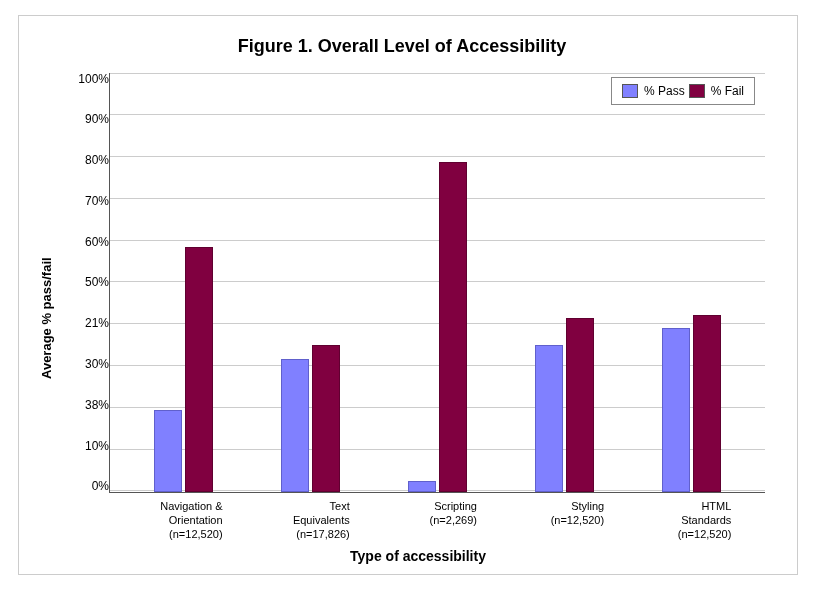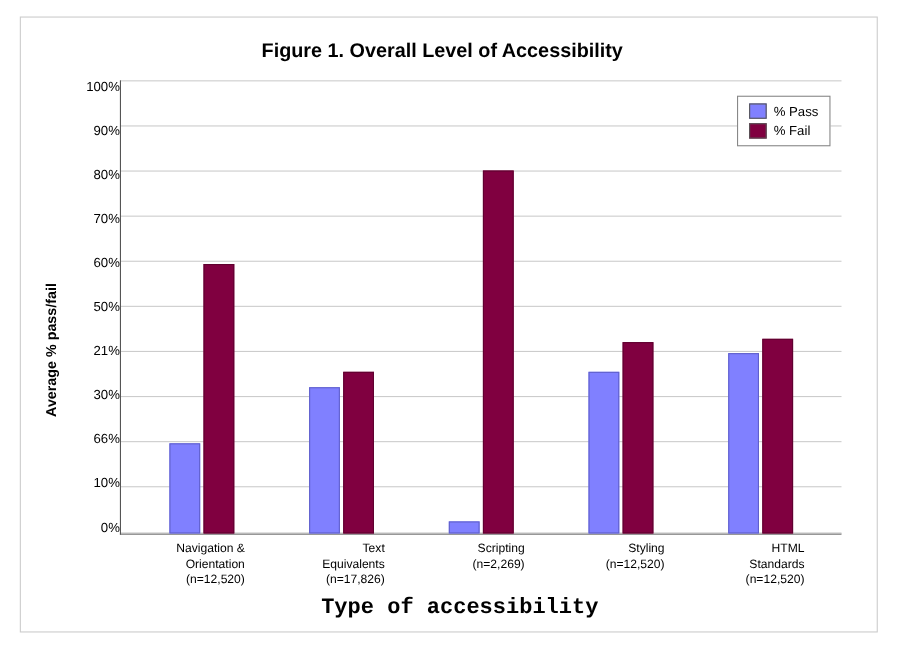--- a/index.html
+++ b/index.html
@@ -135,14 +135,14 @@
     }
     .legend {
       position: absolute;
-      top: 14px;
+      top: 4px;
       right: 10px;
       border: 1px solid #888;
       padding: 6px 10px;
       background: #fff;
       font-size: 12px;
       display: flex;
-      flex-direction: column;
+      flex-direction: row;
       gap: 4px;
       text-align: center;
     }

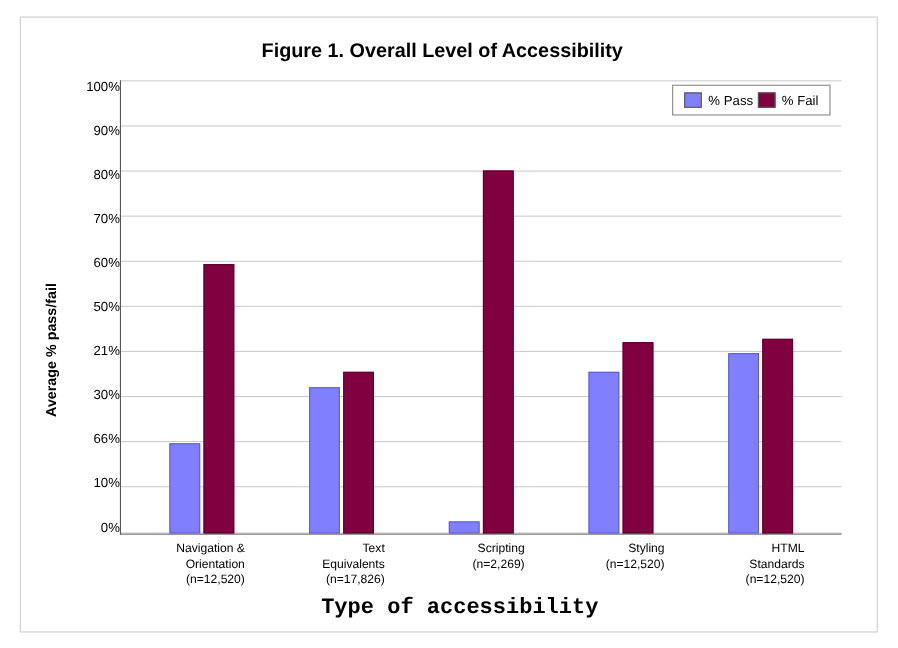--- a/index.html
+++ b/index.html
@@ -174,7 +174,7 @@
         <div class="y-ticks" id="y-ticks-container">
             <div class="y-tick-label">0%</div>
             <div class="y-tick-label">10%</div>
-            <div class="y-tick-label">66%</div>
+            <div class="y-tick-label">38%</div>
             <div class="y-tick-label">30%</div>
             <div class="y-tick-label">21%</div>
             <div class="y-tick-label">50%</div>

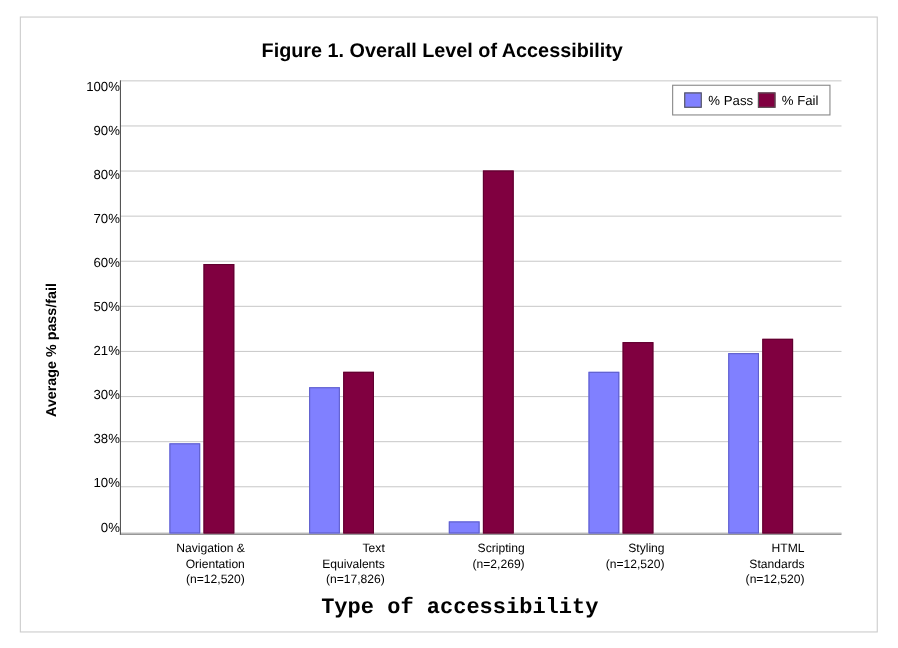--- a/index.html
+++ b/index.html
@@ -127,11 +127,10 @@
       line-height: 1.3;
     }
     .x-axis-title {
-      font-size: 20px;
+      font-size: 14px;
       font-weight: bold;
       text-align: center;
       margin-top: 6px;
-      font-family: Liberation Mono, monospace;
     }
     .legend {
       position: absolute;

